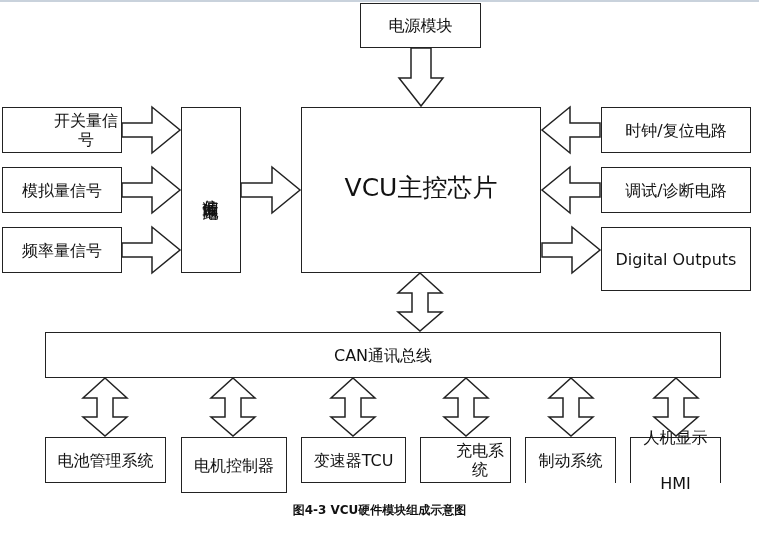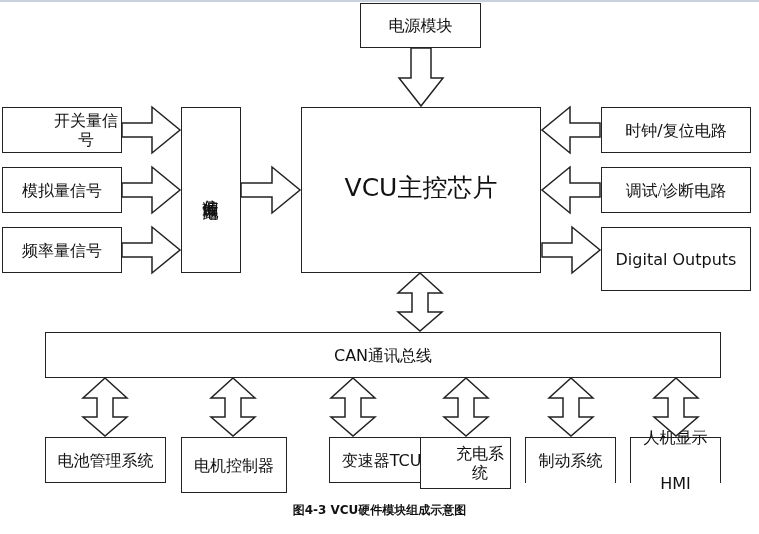--- a/index.html
+++ b/index.html
@@ -41,7 +41,7 @@
 <div class="box" style="left:601px;top:107px;width:150px;height:46px;">
   <span>时钟/复位电路</span>
 </div>
-<div class="box" style="left:601px;top:167px;width:150px;height:46px;font-family:Liberation Serif, serif;">
+<div class="box" style="left:601px;top:167px;width:150px;height:46px;">
   <span>调试/诊断电路</span>
 </div>
 <div class="box" style="left:601px;top:227px;width:150px;height:64px;text-align:center;">

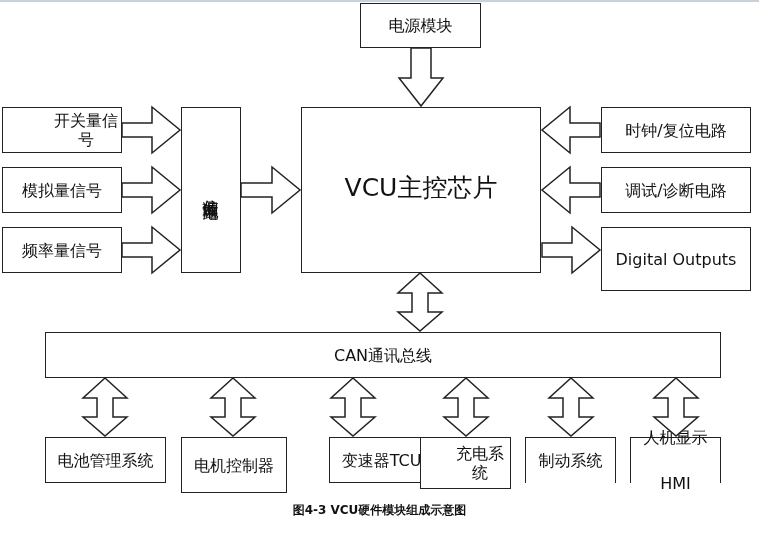--- a/index.html
+++ b/index.html
@@ -58,7 +58,7 @@
 <div class="box" style="left:181px;top:437px;width:106px;height:56px;">
   <span>电机控制器</span>
 </div>
-<div class="box" style="left:301px;top:437px;width:105px;height:46px;margin-left:28px;">
+<div class="box" style="left:301px;top:437px;width:105px;height:46px;">
   <span>变速器TCU</span>
 </div>
 <div class="box" style="left:420px;top:437px;width:91px;height:52px;padding-left:29px;">

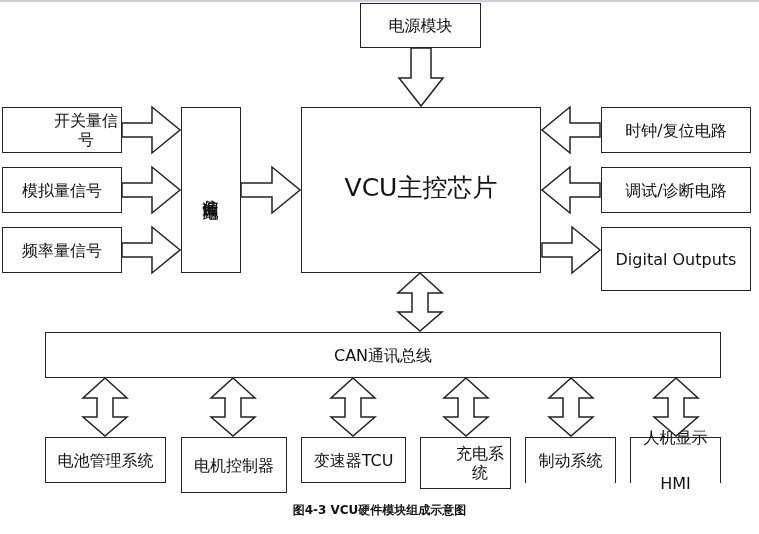--- a/index.html
+++ b/index.html
@@ -61,7 +61,7 @@
 <div class="box" style="left:301px;top:437px;width:105px;height:46px;">
   <span>变速器TCU</span>
 </div>
-<div class="box" style="left:420px;top:437px;width:91px;height:52px;padding-left:29px;">
+<div class="box" style="left:420px;top:437px;width:91px;height:46px;padding-left:29px;">
   <span>充电系统</span>
 </div>
 <div class="box" style="left:525px;top:437px;width:91px;height:46px;border-bottom:none;">

